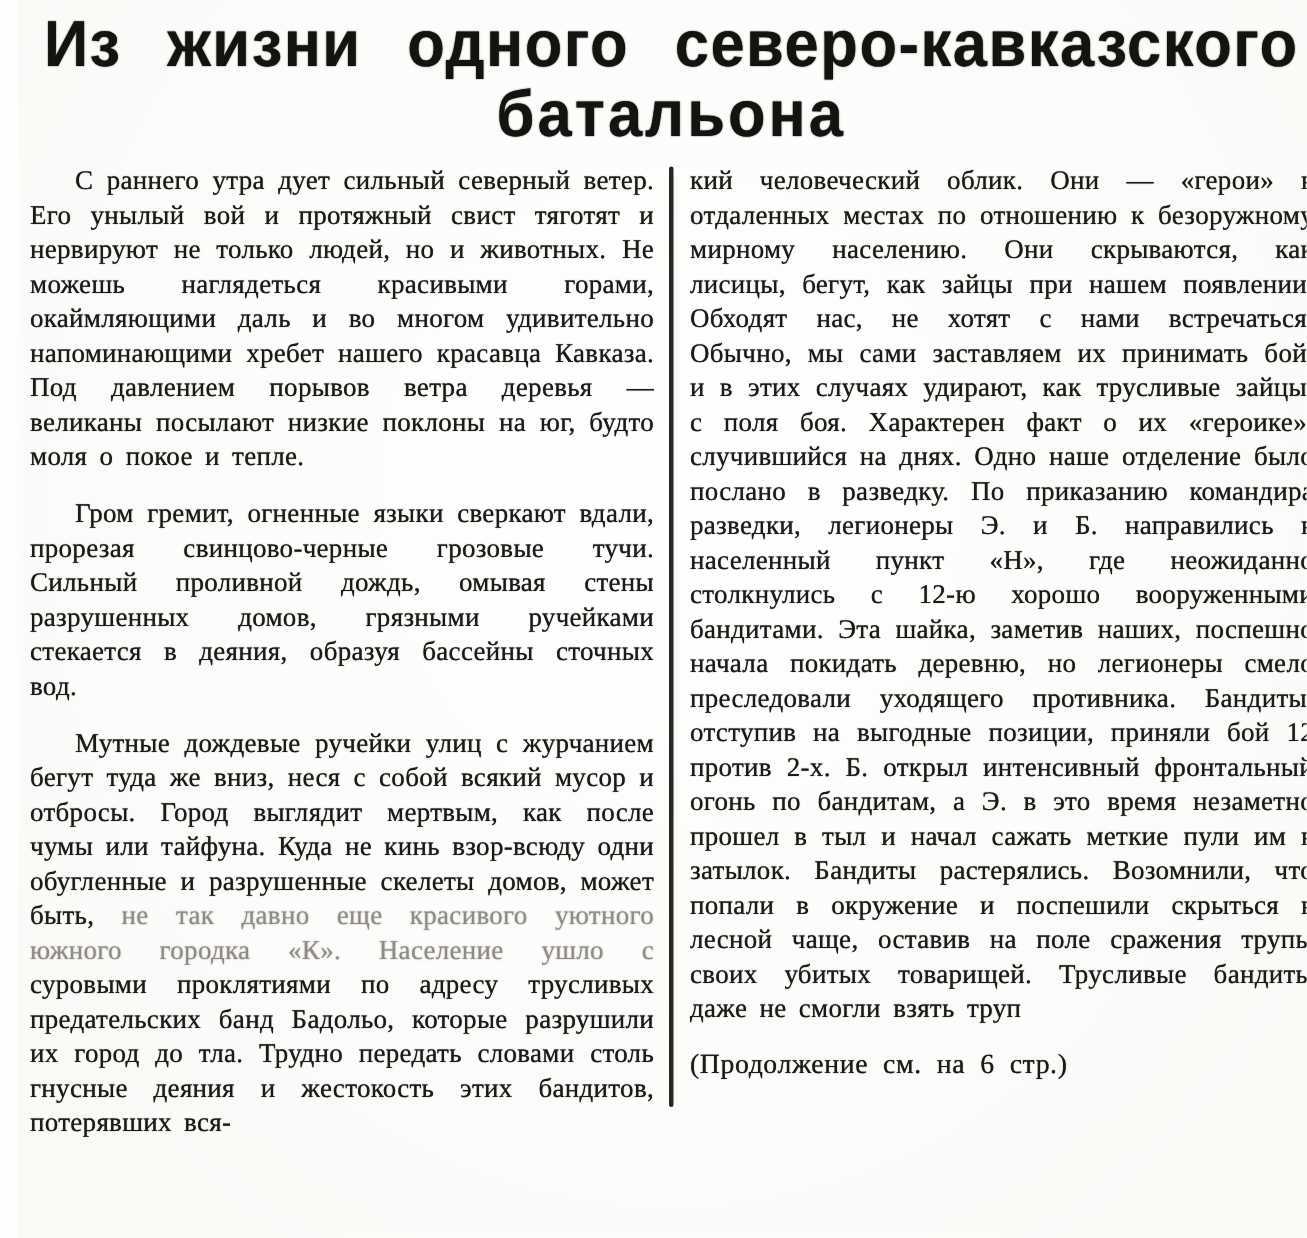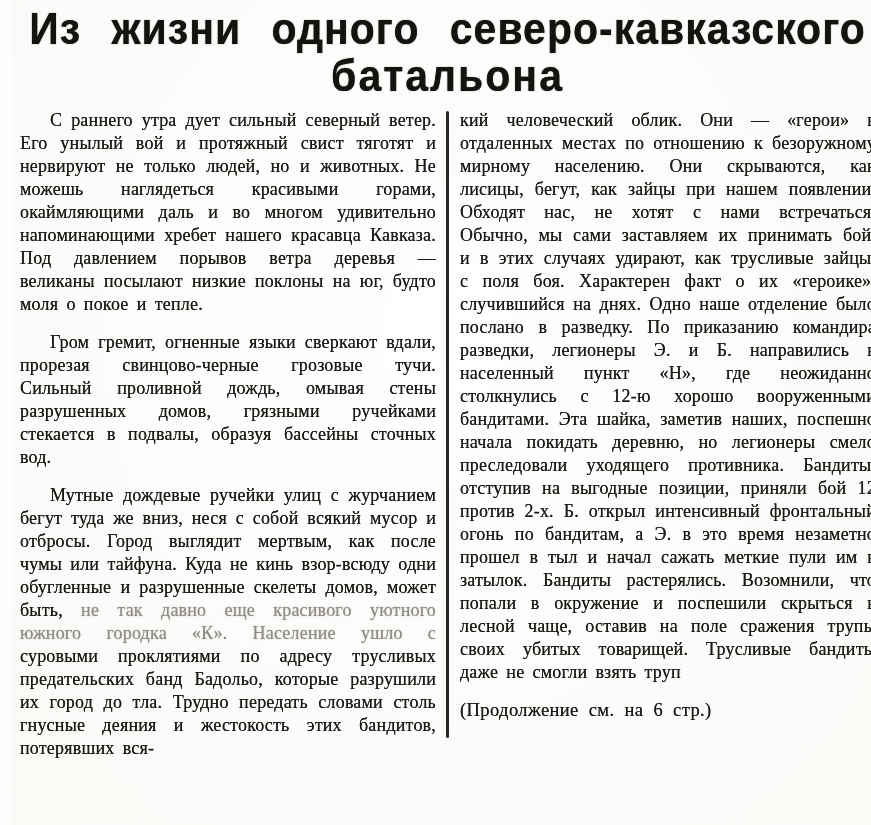--- a/index.html
+++ b/index.html
@@ -111,7 +111,7 @@
 
     <div class="col">
       <p>С раннего утра дует сильный северный ветер. Его унылый вой и протяжный свист тяготят и нервируют не только людей, но и животных. Не можешь наглядеться красивыми горами, окаймляющими даль и во многом удивительно напоминающими хребет нашего красавца Кавказа. Под давлением порывов ветра деревья — великаны посылают низкие поклоны на юг, будто моля о покое и тепле.</p>
-      <p>Гром гремит, огненные языки сверкают вдали, прорезая свинцово-черные грозовые тучи. Сильный проливной дождь, омывая стены разрушенных домов, грязными ручейками стекается в подвалы, образуя бассейны сточных вод.</p>
+      <p>Гром гремит, огненные языки сверкают вдали, прорезая свинцово-черные грозовые тучи. Сильный проливной дождь, омывая стены разрушенных домов, грязными ручейками стекается в деяния, образуя бассейны сточных вод.</p>
       <p><span>Мутные дождевые ручейки улиц с журчанием бегут туда же вниз, неся с собой всякий мусор и отбросы. Город выглядит мертвым, как после чумы или тайфуна. Куда не кинь взор-всюду одни обугленные и разрушенные скелеты домов, может быть, </span><span class="faded">не так давно еще красивого уютного южного городка «К». Население ушло с </span><span>суровыми проклятиями по адресу трусливых предательских банд Бадольо, которые разрушили их город до тла. Трудно передать словами столь гнусные деяния и жестокость этих бандитов, потерявших вся-</span></p>
     </div>
 

